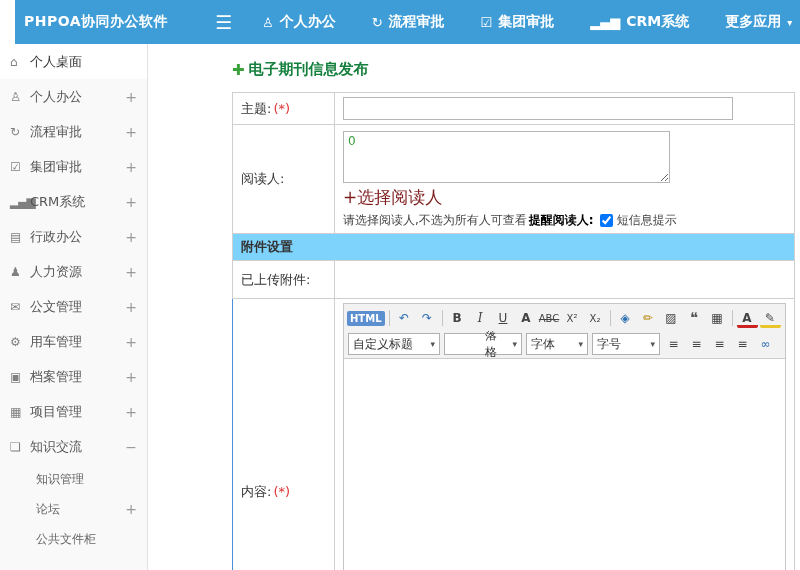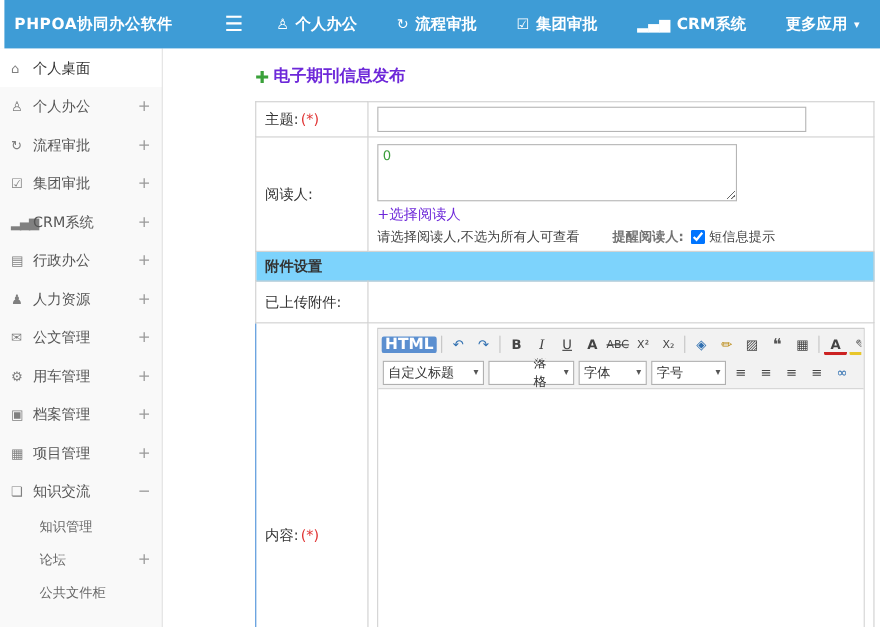--- a/index.html
+++ b/index.html
@@ -8,7 +8,7 @@
   .app { position:relative; width:800px; height:570px; overflow:hidden; }
 
   
-  .header { position:absolute; top:0; left:4px; right:0; height:44px; background:#3e9cd6; display:flex; align-items:center; color:#fff; z-index:5; }
+  .header { position:absolute; top:0; left:15px; right:0; height:44px; background:#3e9cd6; display:flex; align-items:center; color:#fff; z-index:5; }
   .logo { width:200px; padding-left:9px; font-size:14px; font-weight:bold; letter-spacing:0.5px; }
   .menu-toggle { font-size:19px; margin-right:30px; cursor:pointer; line-height:1; }
   .topnav { display:flex; align-items:center; gap:36px; }

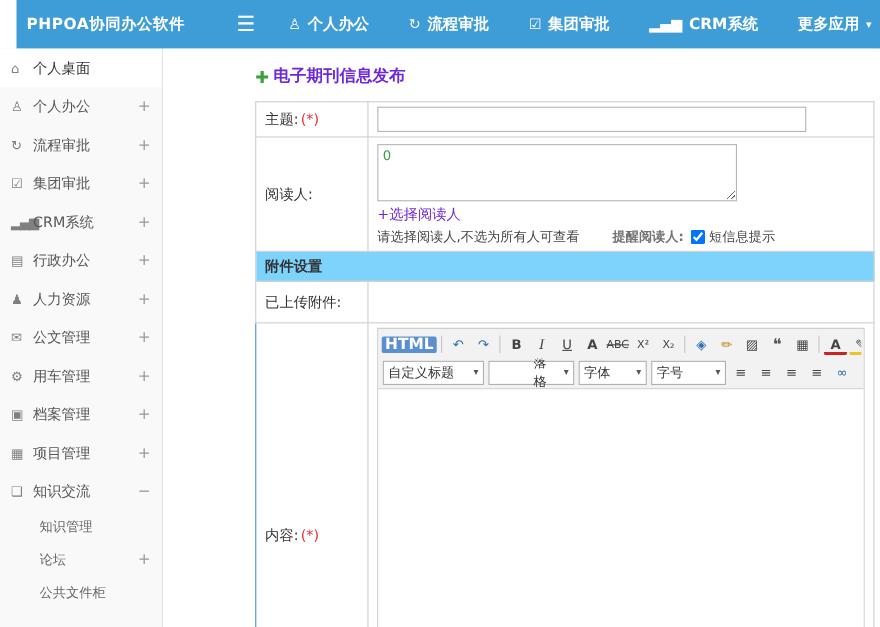--- a/index.html
+++ b/index.html
@@ -32,7 +32,7 @@
   .main { position:absolute; top:44px; left:149px; right:0; bottom:0; background:#fff; padding:16px 0 0 83px; overflow:hidden; }
   .page-title { display:flex; align-items:center; gap:4px; margin-bottom:13px; }
   .plus-icon { color:#3aa13a; font-weight:bold; font-size:15px; }
-  .title-text { font-size:15px; font-weight:bold; color:#6d28d9; }
+  .title-text { font-size:15px; font-weight:bold; color:#15803d; }
 
   
   .form-table { width:563px; border-collapse:collapse; background:#fff; table-layout:fixed; }

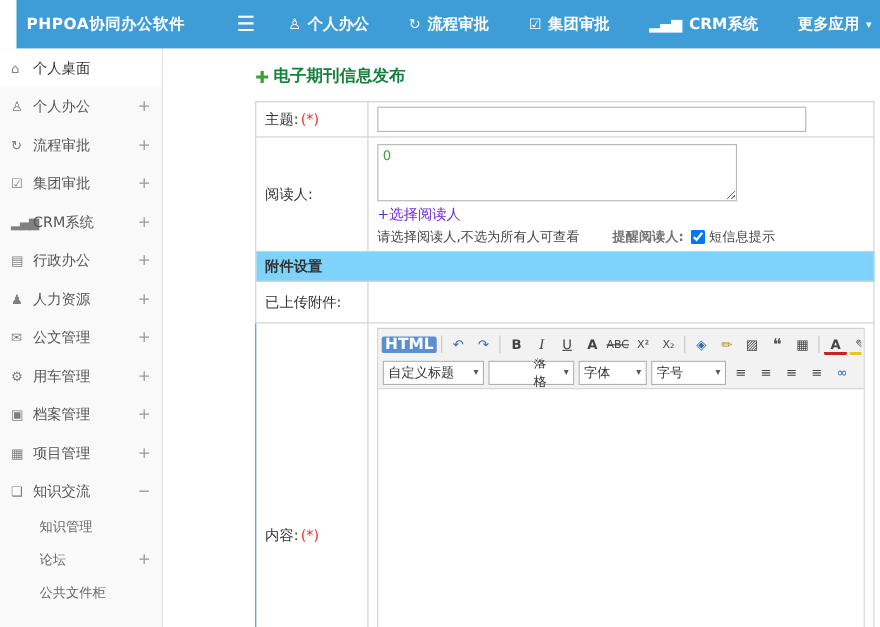--- a/index.html
+++ b/index.html
@@ -42,7 +42,7 @@
   .row-subject td { height:32px; }
   .subject-input { width:390px; height:23px; border:1px solid #b5b5b5; padding:2px 4px; font-size:13px; font-family:inherit; }
   .readers-textarea { display:block; width:327px; height:52px; border:1px solid #b5b5b5; padding:2px 4px; font-size:12px; color:#3a9d3a; font-family:inherit; resize:both; margin:2px 0 3px 0; }
-  .link { color:#6d28d9; font-size:13px; text-decoration:none; cursor:pointer; }
+  .link { color:#7f1d1d; font-size:17px; text-decoration:none; cursor:pointer; }
   .select-line { margin:2px 0 3px 0; }
   .hint-line { font-size:12px; color:#444; display:flex; align-items:center; white-space:nowrap; }
   .remind-label { font-weight:bold; color:#737373; margin-left:30px; }

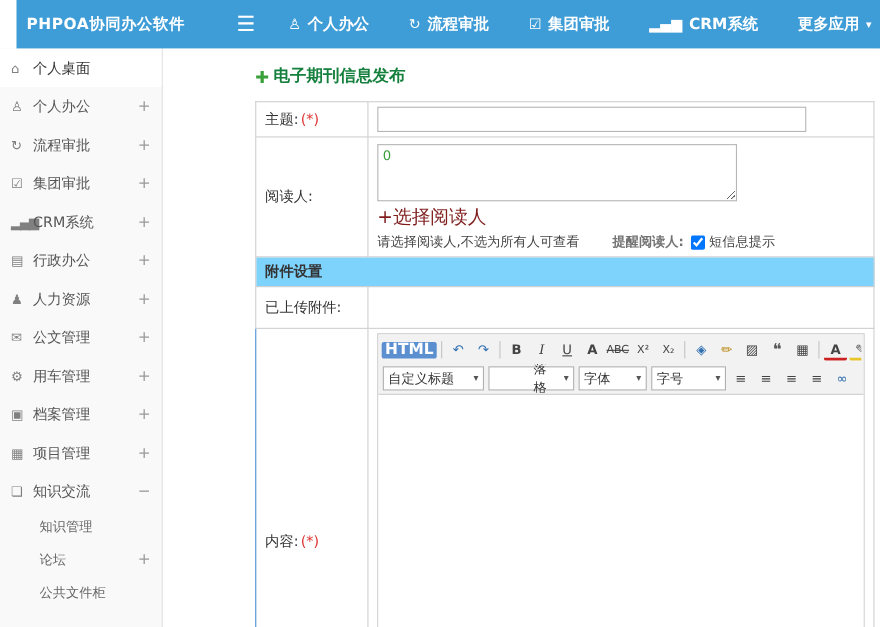--- a/index.html
+++ b/index.html
@@ -45,7 +45,7 @@
   .link { color:#7f1d1d; font-size:17px; text-decoration:none; cursor:pointer; }
   .select-line { margin:2px 0 3px 0; }
   .hint-line { font-size:12px; color:#444; display:flex; align-items:center; white-space:nowrap; }
-  .remind-label { font-weight:bold; color:#737373; margin-left:30px; }
+  .remind-label { font-weight:bold; color:#000000; margin-left:2px; }
   .sms-checkbox { margin:0 4px 0 6px; }
   .row-section td { background:#7dd3fc; font-weight:bold; height:27px; color:#333; }
   .row-uploaded td { height:38px; }

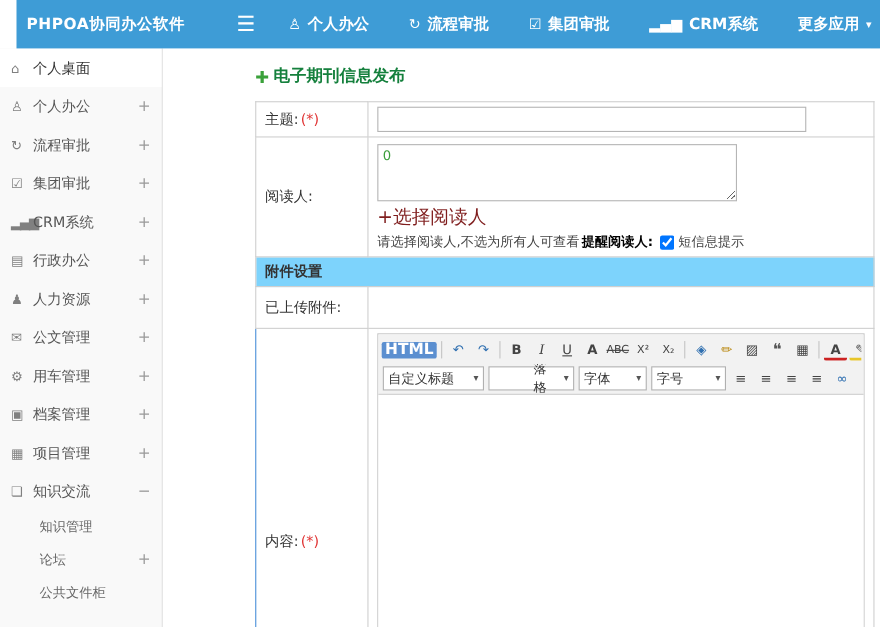--- a/index.html
+++ b/index.html
@@ -58,7 +58,7 @@
   .tb-row { display:flex; align-items:center; flex-wrap:nowrap; overflow:hidden; height:26px; }
   .tb-btn { min-width:21px; height:21px; display:inline-flex; align-items:center; justify-content:center; font-size:12px; color:#444; margin:0 1px; border-radius:2px; cursor:pointer; flex:0 0 auto; }
   .tb-sep { min-width:1px; width:1px; height:16px; background:#c4c4c4; margin:0 3px; cursor:default; }
-  .tb-html { font-size:14px; font-weight:bold; color:#fff; background:#5b8fd0; padding:0 3px; height:15px; border-radius:2px; }
+  .tb-html { font-size:10px; font-weight:bold; color:#fff; background:#5b8fd0; padding:0 3px; height:15px; border-radius:2px; }
   .tb-blue { color:#2f6fb0; }
   .tb-bold { font-weight:bold; }
   .tb-italic { font-style:italic; font-family:"DejaVu Serif","Liberation Serif",serif; }

